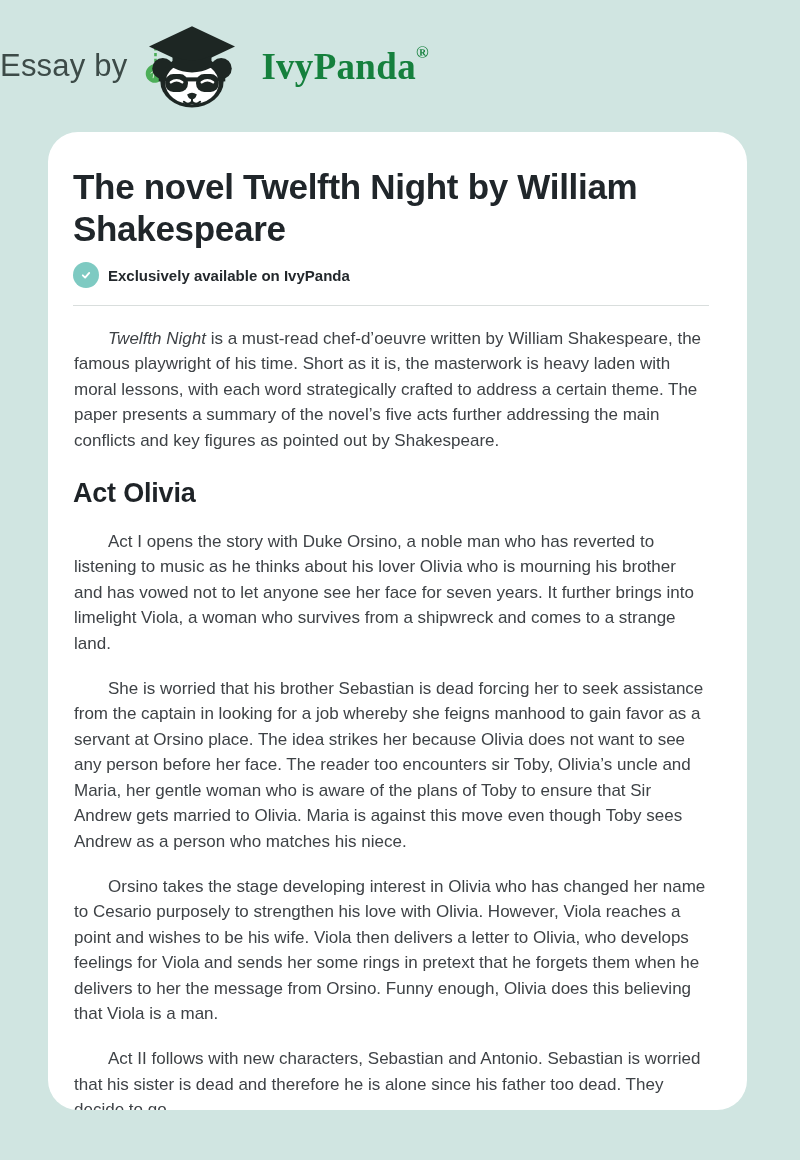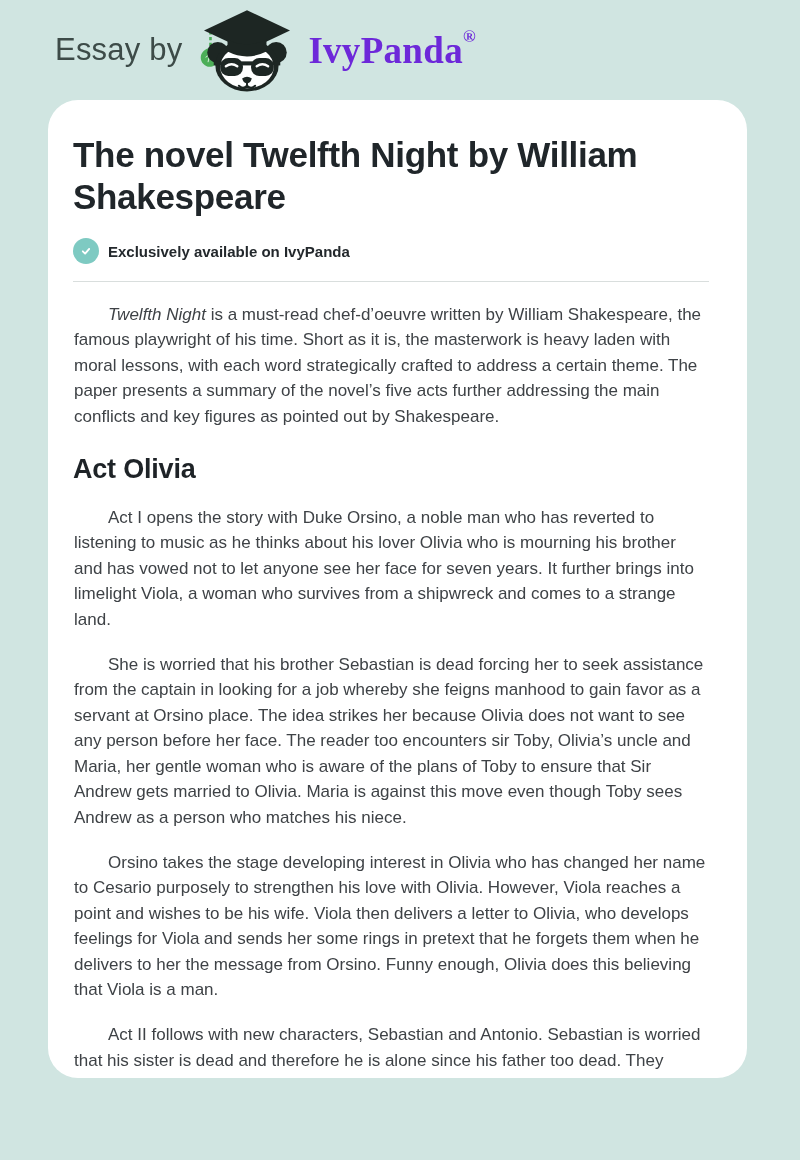--- a/index.html
+++ b/index.html
@@ -14,10 +14,9 @@
 
   
   .header {
-    height: 100px;
+    height: 132px;
     display: flex;
     align-items: center;
-    padding-left: 55px;
   }
   .essay-by {
     font-size: 31px;

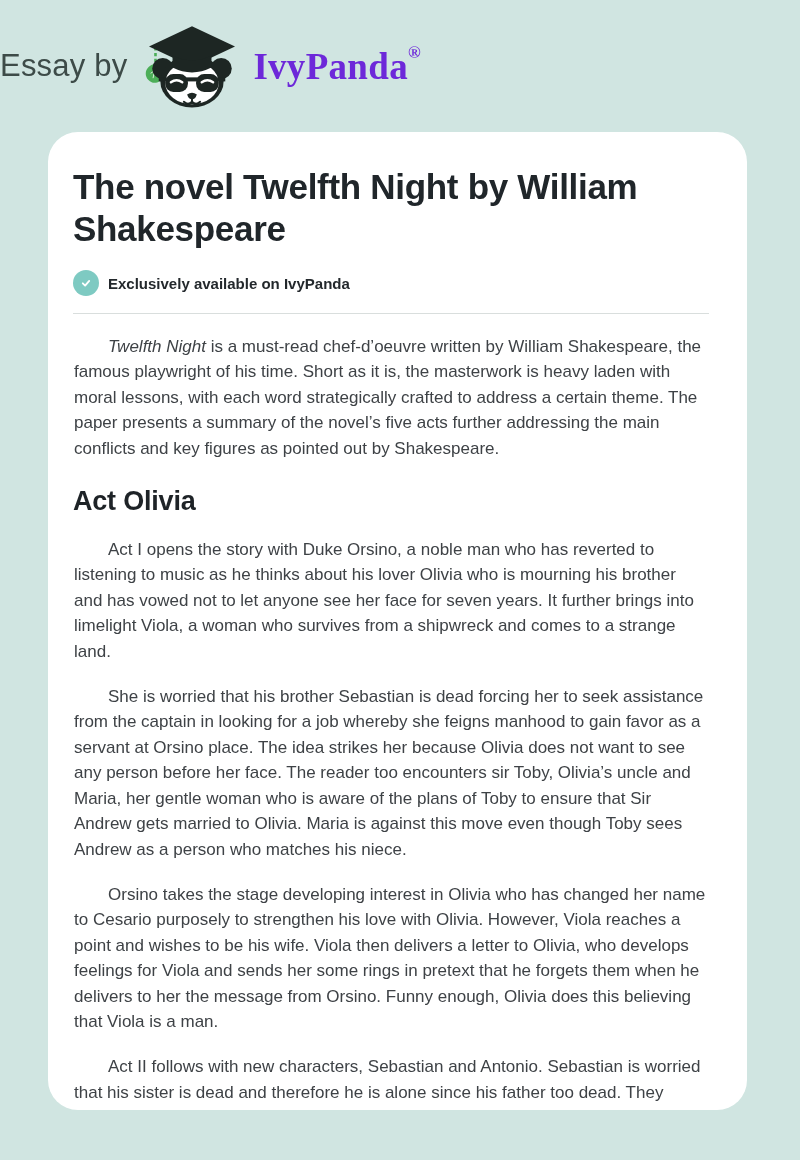--- a/index.html
+++ b/index.html
@@ -33,8 +33,8 @@
     font-family: "Liberation Serif", serif;
     font-weight: 700;
     font-size: 37px;
-    color: #6d28d9;
-    margin-left: 12px;
+    color: #15803d;
+    margin-left: 20px;
     letter-spacing: 0.3px;
     text-align: right;
   }

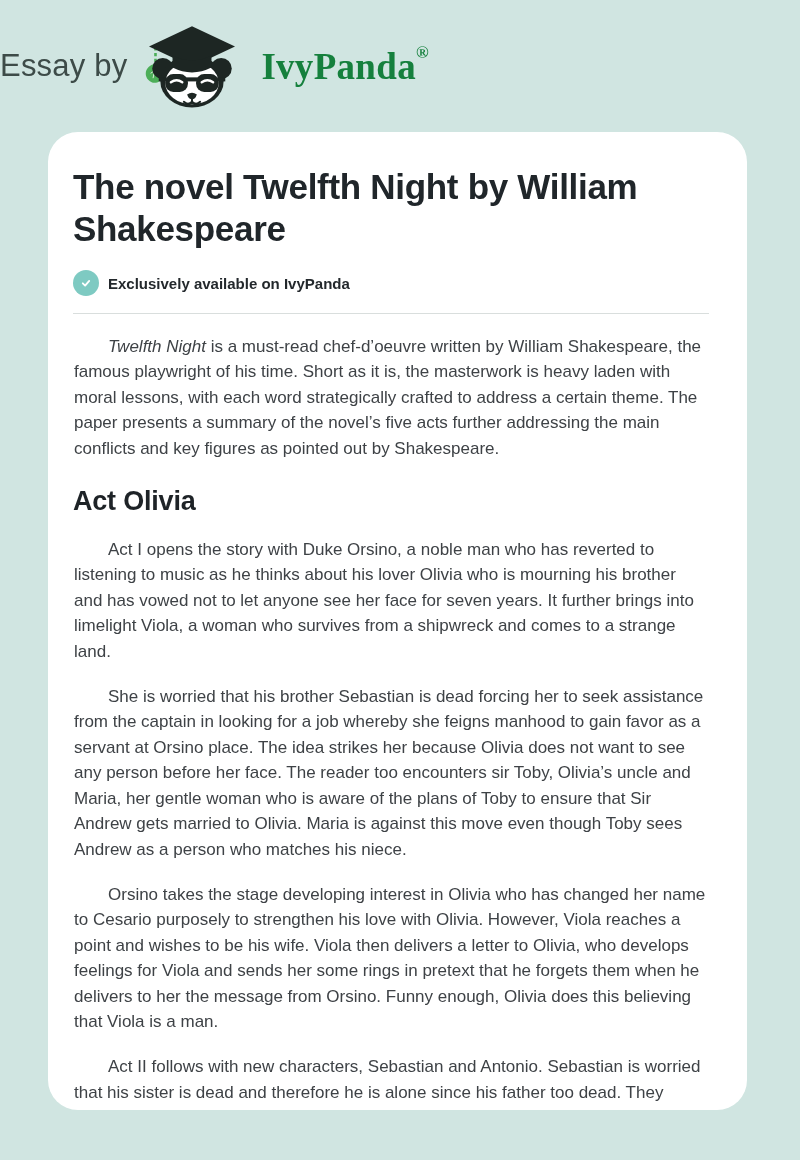--- a/index.html
+++ b/index.html
@@ -66,7 +66,7 @@
     display: flex;
     align-items: center;
     gap: 9px;
-    margin-top: 20px;
+    margin-top: 12px;
   }
   .badge-circle {
     width: 26px;

